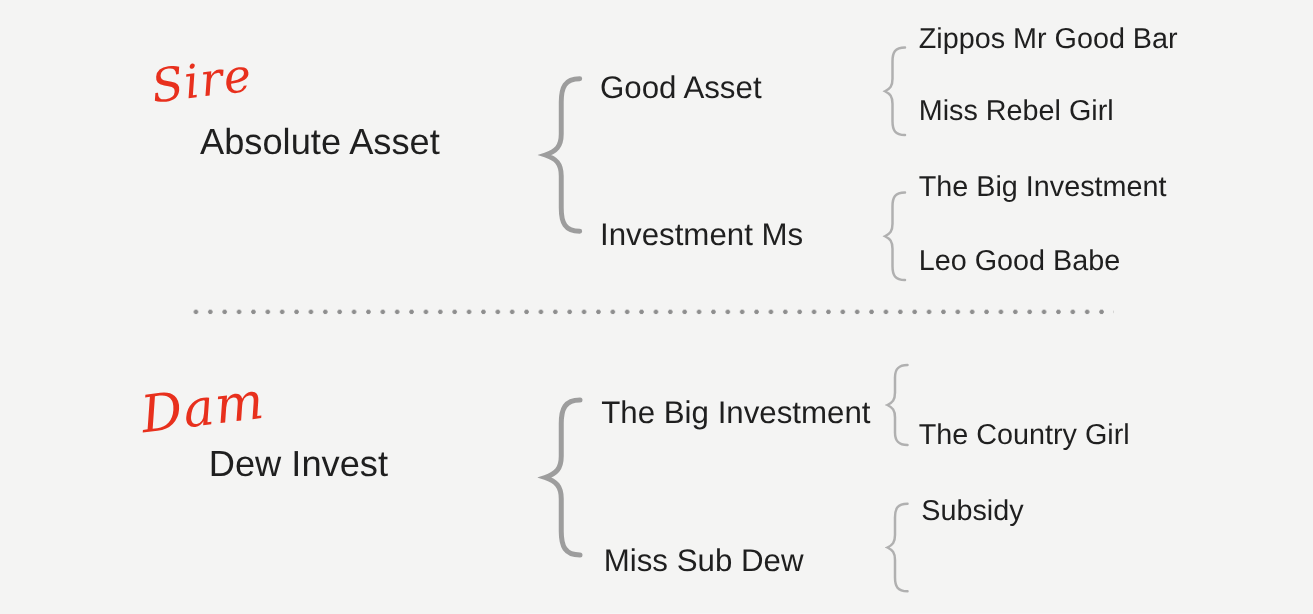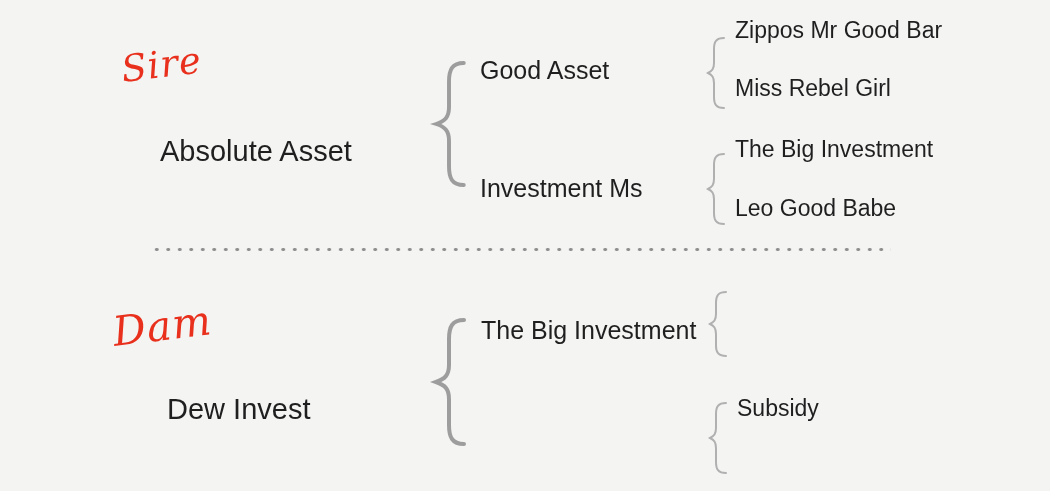--- a/index.html
+++ b/index.html
@@ -25,7 +25,7 @@
     transform-origin: left bottom;
     letter-spacing: 1px;
   }
-  .root-name   { font-size: 29px; margin-top: 37px; }
+  .root-name   { font-size: 29px; }
   .mid-name    { font-size: 25px; margin-top: 11px; }
   .gp-name     { font-size: 23px; }
 

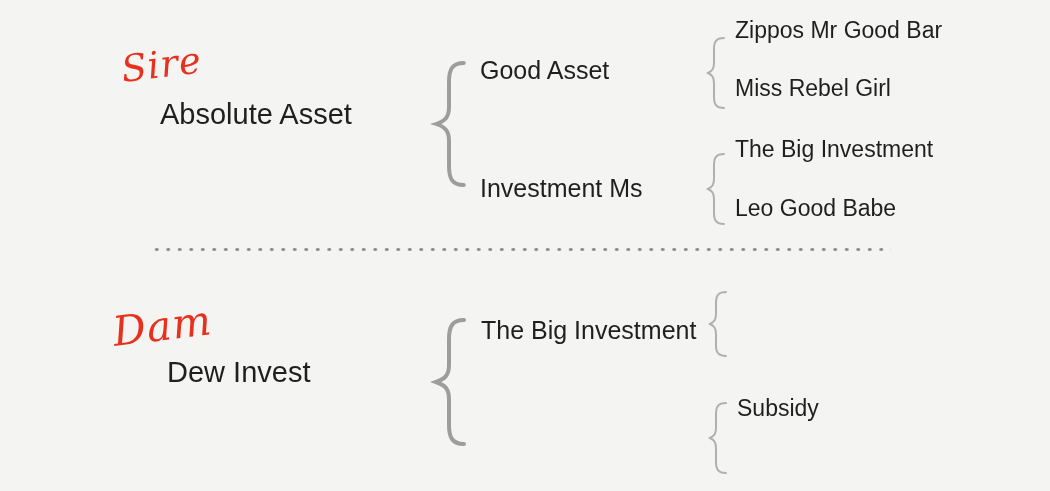--- a/index.html
+++ b/index.html
@@ -91,6 +91,7 @@
       <path d="M18,2 C10,2 8,6 8,12 L8,24 C8,30 6,32 2,34 C6,36 8,38 8,44 L8,56 C8,62 10,66 18,66" fill="none" stroke="#b0b0b0" stroke-width="2" stroke-linecap="round"></path>
     </svg>
   </div>
+  <div class="abs gp-name" style="left:735px; top:334px;">The Country Girl</div>
 
   <div class="abs brace-sm" style="left:708px; top:401px;">
     <svg width="20" height="74" viewBox="0 0 20 74">

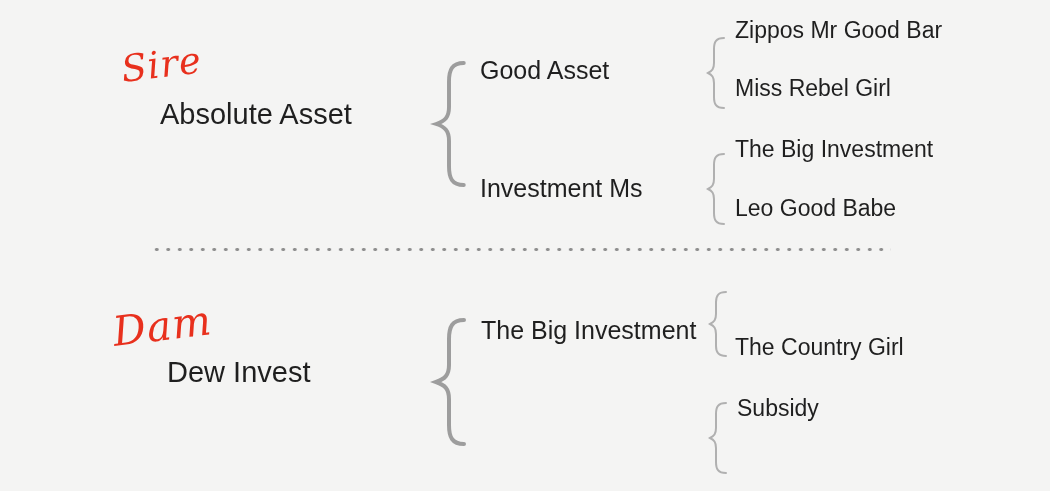--- a/index.html
+++ b/index.html
@@ -85,6 +85,7 @@
   </div>
 
   <div class="abs mid-name" style="left:481px; top:305px;">The Big Investment</div>
+  <div class="abs mid-name" style="left:483px; top:424px;">Miss Sub Dew</div>
 
   <div class="abs brace-sm" style="left:708px; top:290px;">
     <svg width="20" height="68" viewBox="0 0 20 68">

